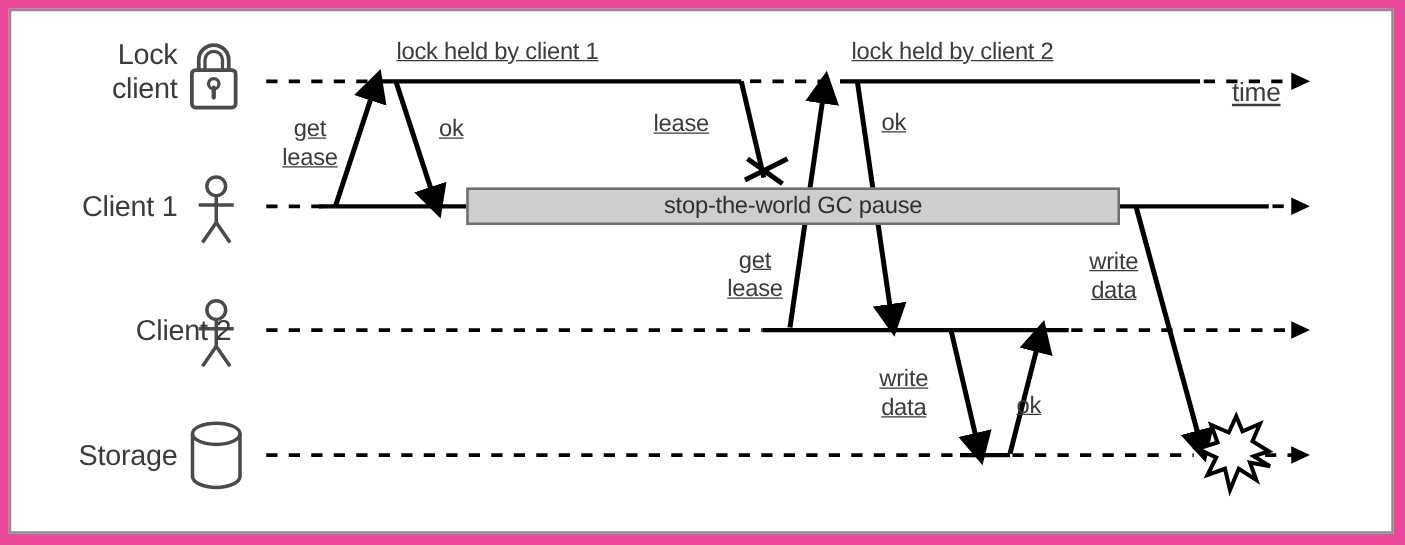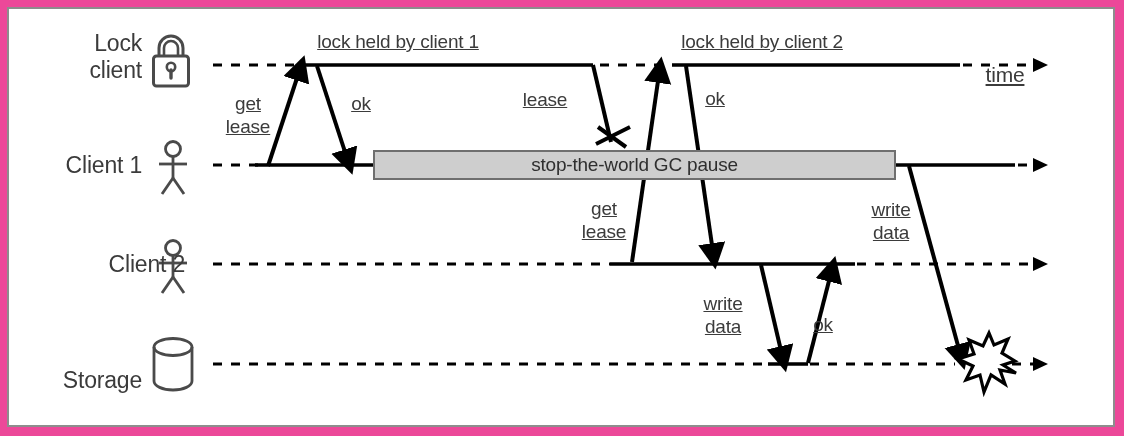--- a/index.html
+++ b/index.html
@@ -190,7 +190,7 @@
     <div>Client 2</div>
   </div>
 
-  <div class="lane-label" style="left:10px; top:351px; width:132px;margin-top:16px;">
+  <div class="lane-label" style="left:10px; top:351px; width:132px;">
     <div>Storage</div>
   </div>
 

